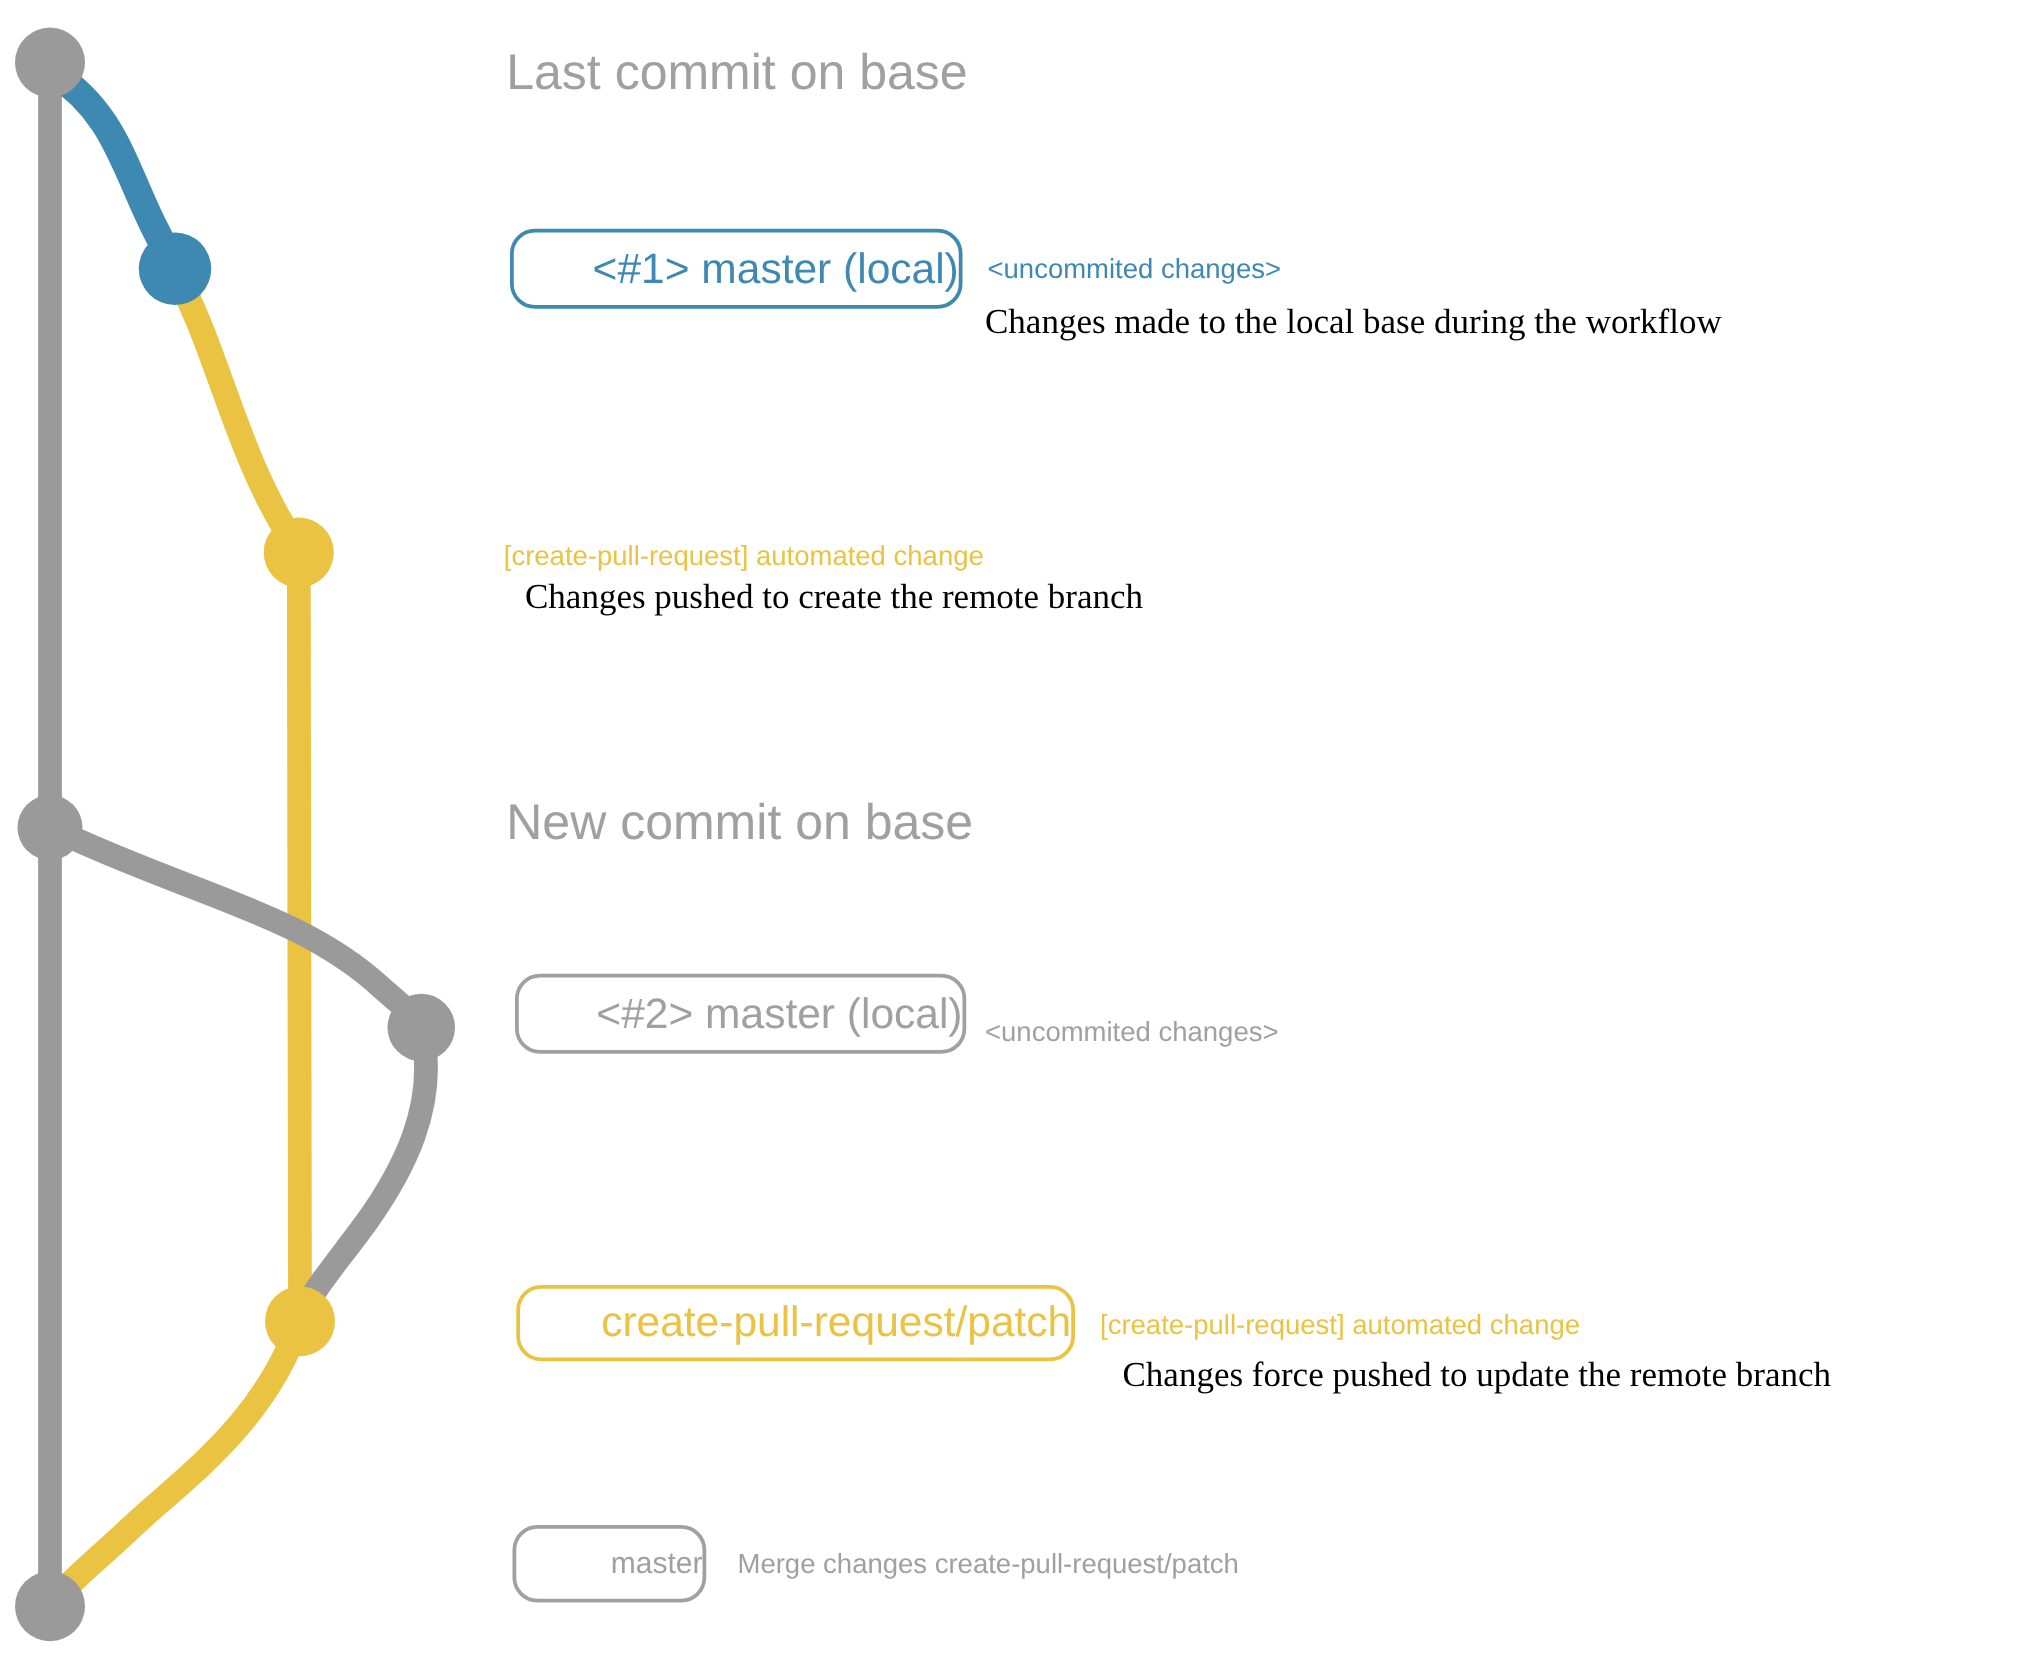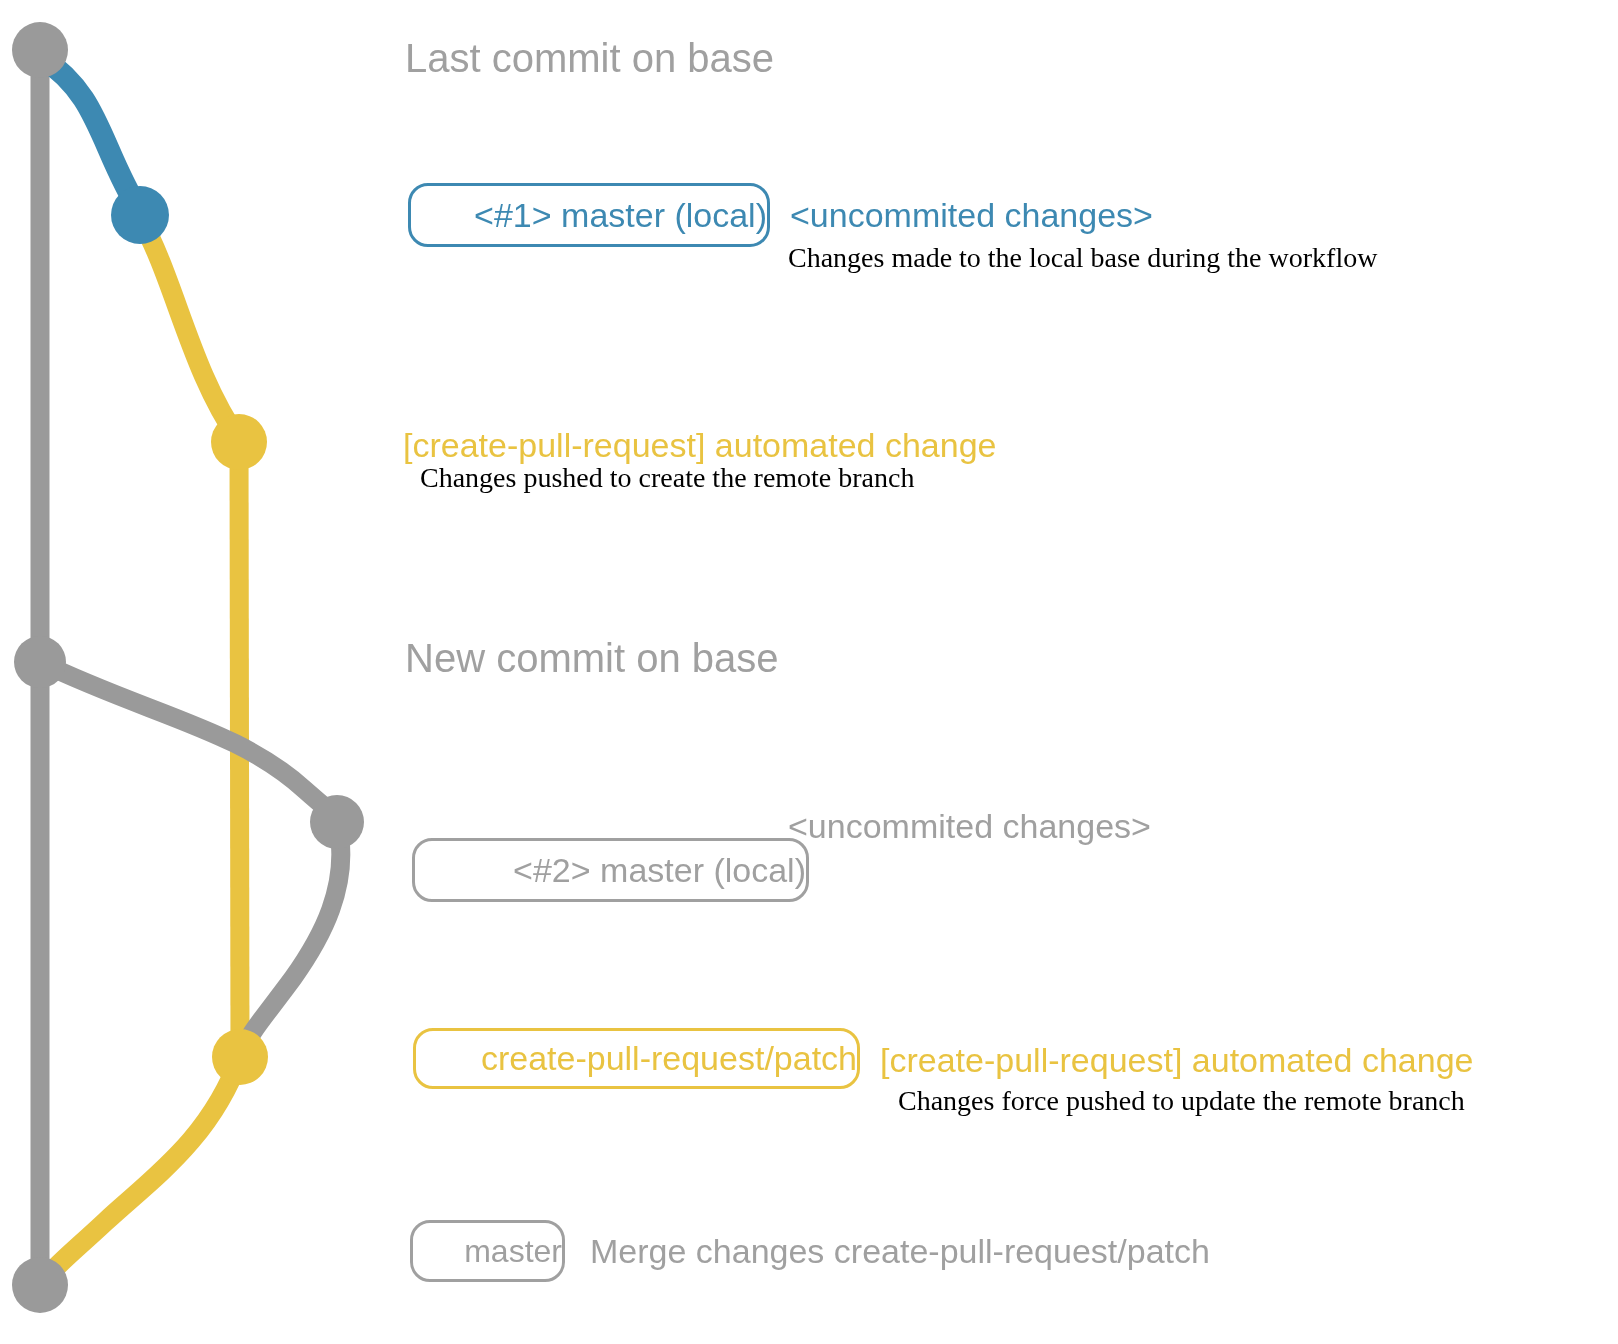--- a/index.html
+++ b/index.html
@@ -40,7 +40,7 @@
   }
   .row-title {
     position: absolute;
-    font-size: 34px;
+    font-size: 22px;
     line-height: 38px;
     white-space: nowrap;
   }

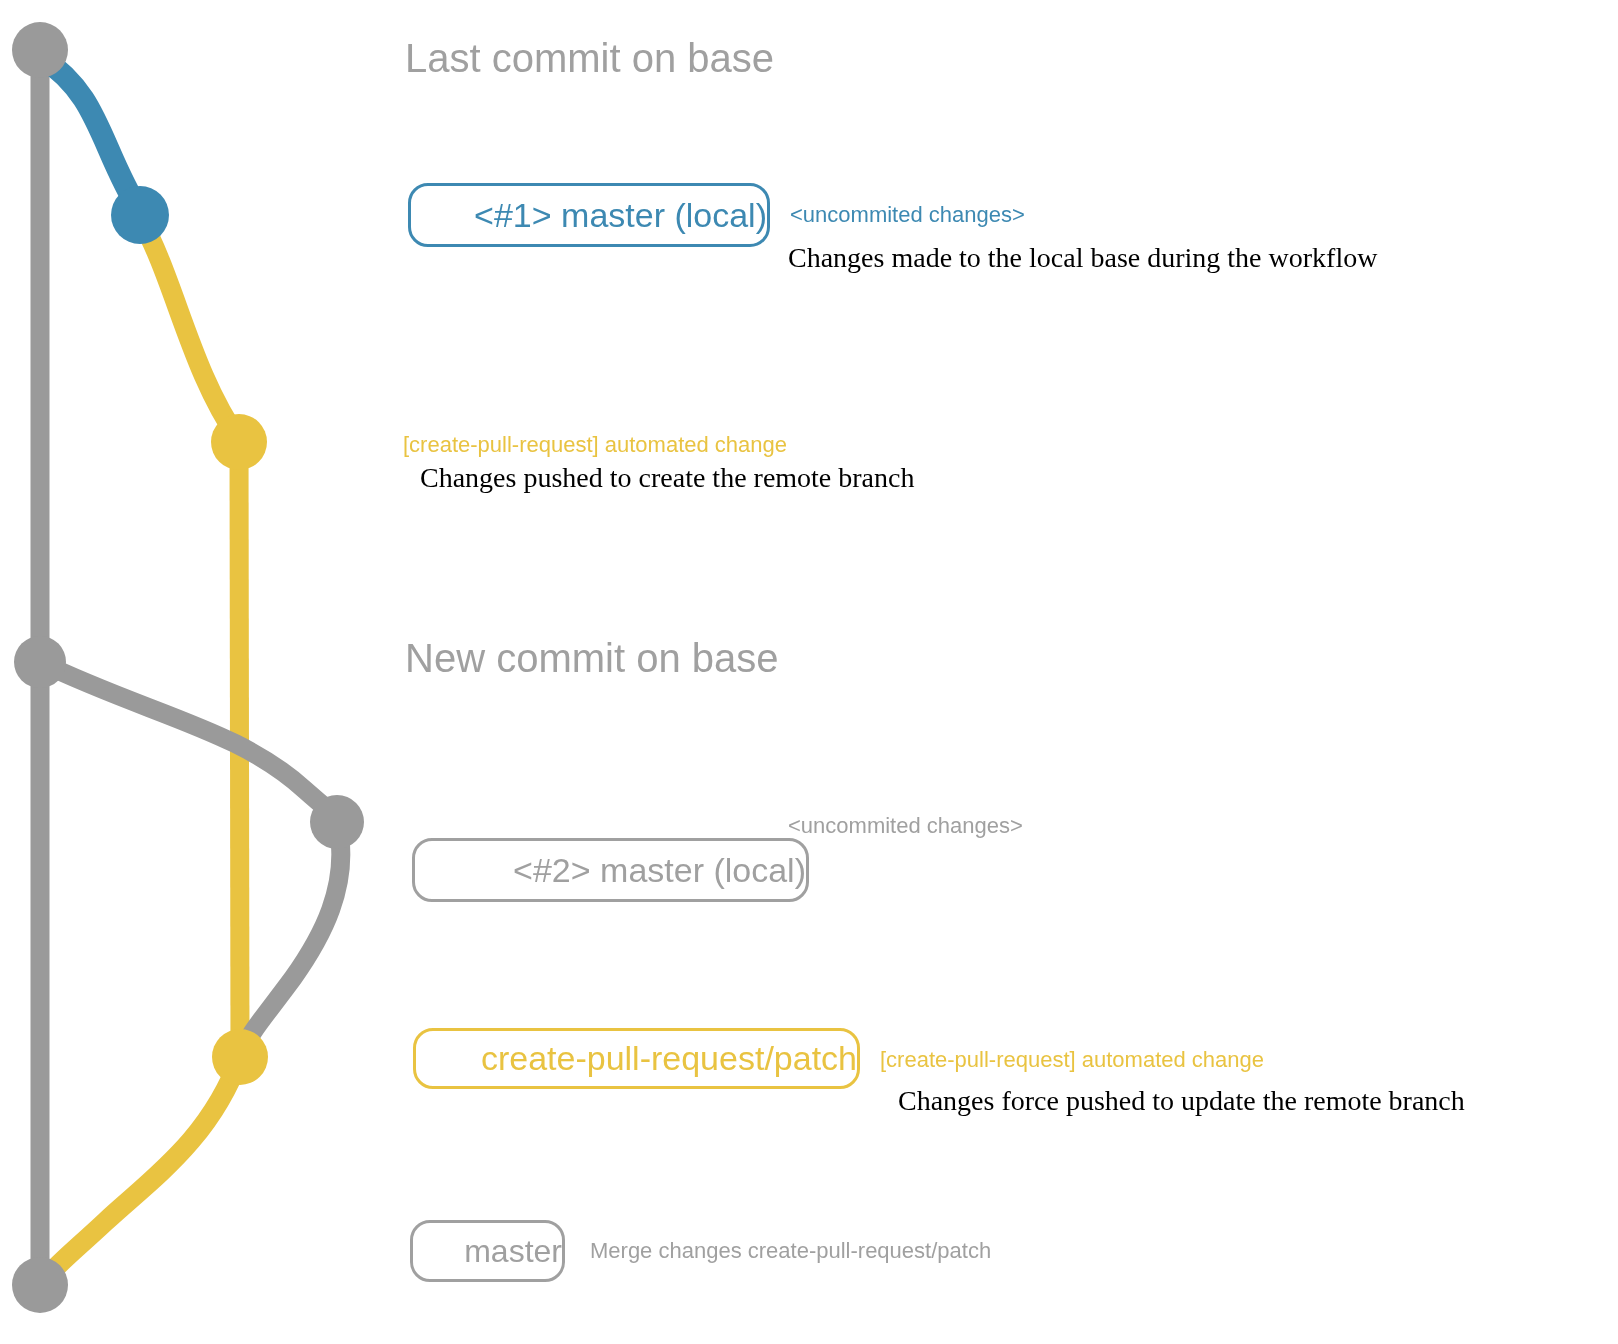--- a/index.html
+++ b/index.html
@@ -110,7 +110,7 @@
 
   <div class="big-label" style="left:405px; top:636px;">New commit on base</div>
 
-  <div class="badge c-gray" style="left:412px; top:838px; width:397px; height:64px;">
+  <div class="badge c-gray" style="left:412px; top:779px; width:361px; height:64px;">
     <span>&lt;#2&gt; master (local)</span>
   </div>
   <div class="row-title" style="left:788px; top:807px; color:var(--color-ui_gray);">&lt;uncommited changes&gt;</div>

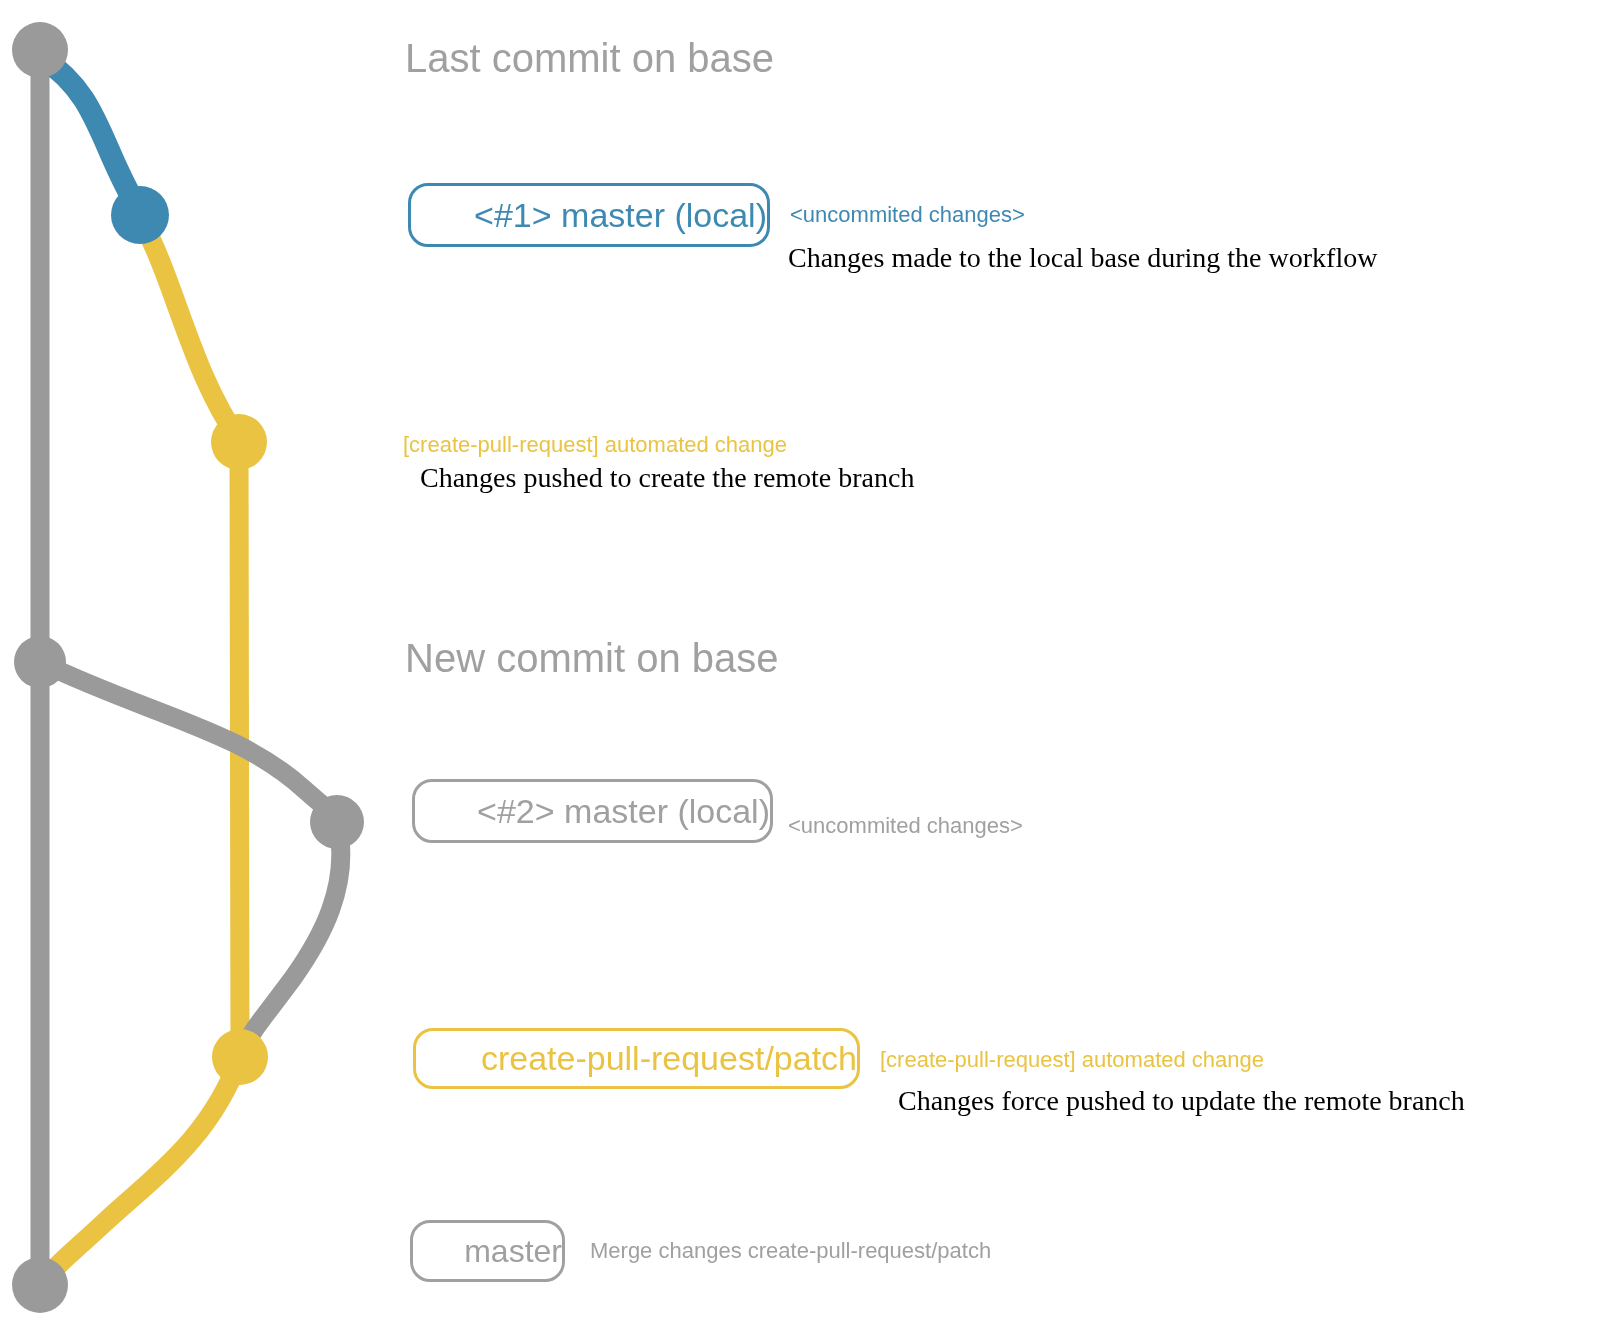--- a/index.html
+++ b/index.html
@@ -121,7 +121,7 @@
   <div class="row-title" style="left:880px; top:1041px; color:var(--color-yellow);">[create-pull-request] automated change</div>
   <div class="serif-desc" style="left:898px; top:1084px;">Changes force pushed to update the remote branch</div>
 
-  <div class="badge c-gray" style="left:410px; top:1220px; width:155px; height:62px; font-size:32px;">
+  <div class="badge c-gray" style="left:410px; top:1220px; width:155px; height:62px; font-size:24px;">
     <span>master</span>
   </div>
   <div class="row-title" style="left:590px; top:1232px; color:var(--color-ui_gray);">Merge changes create-pull-request/patch</div>

